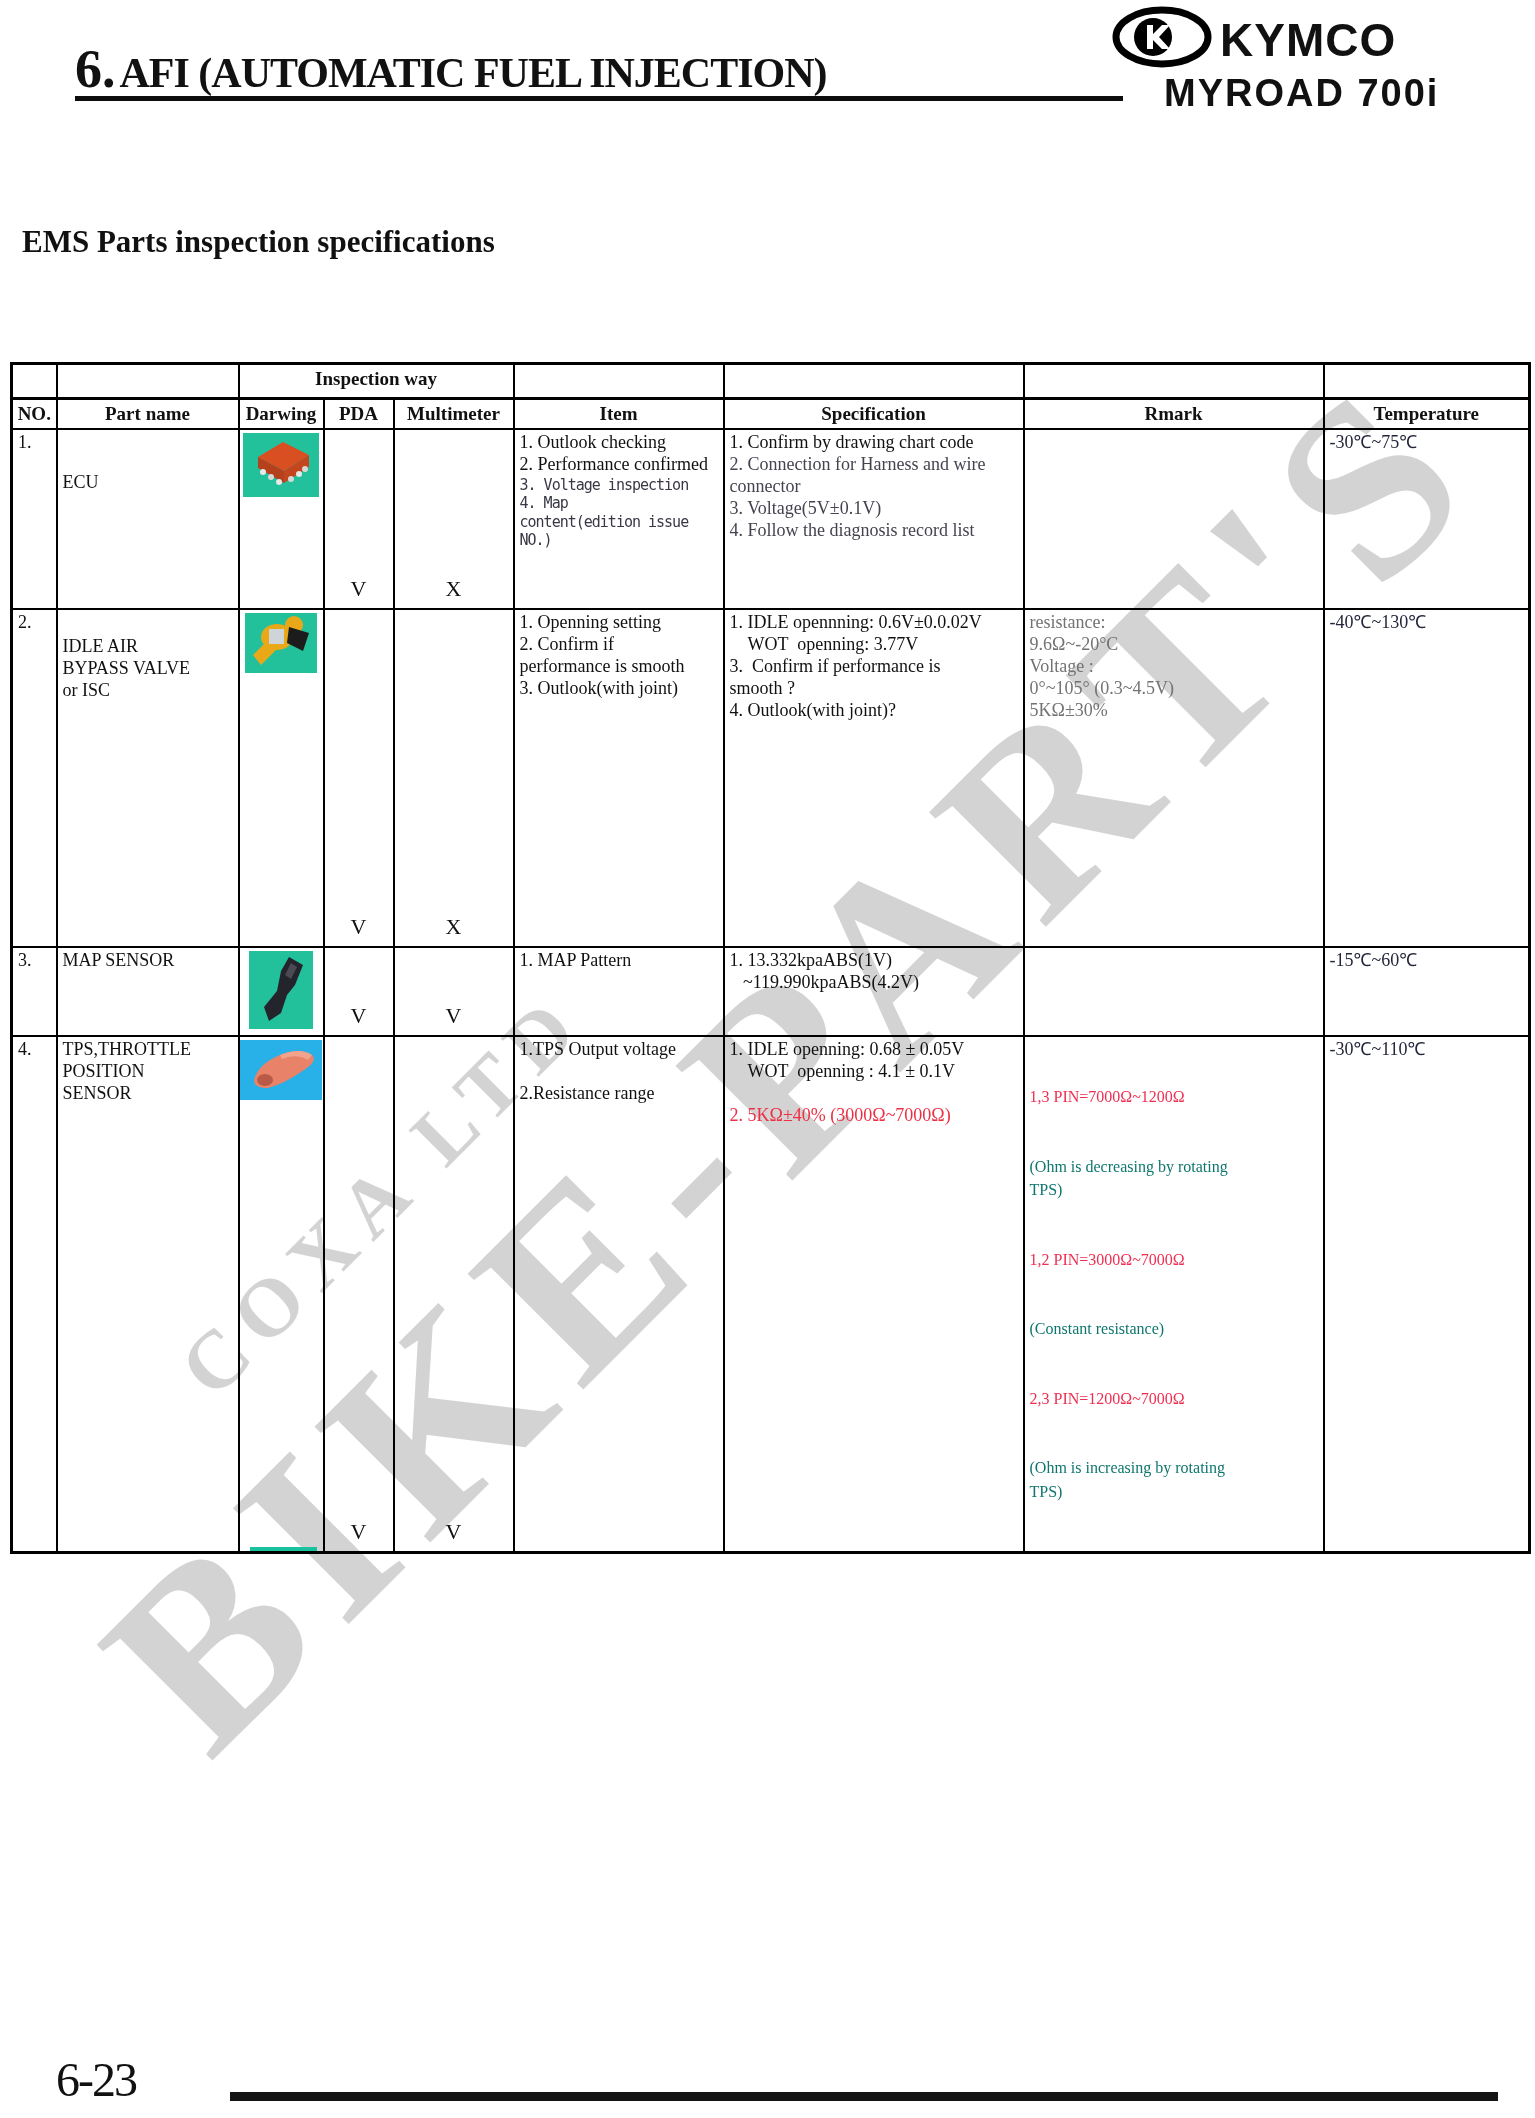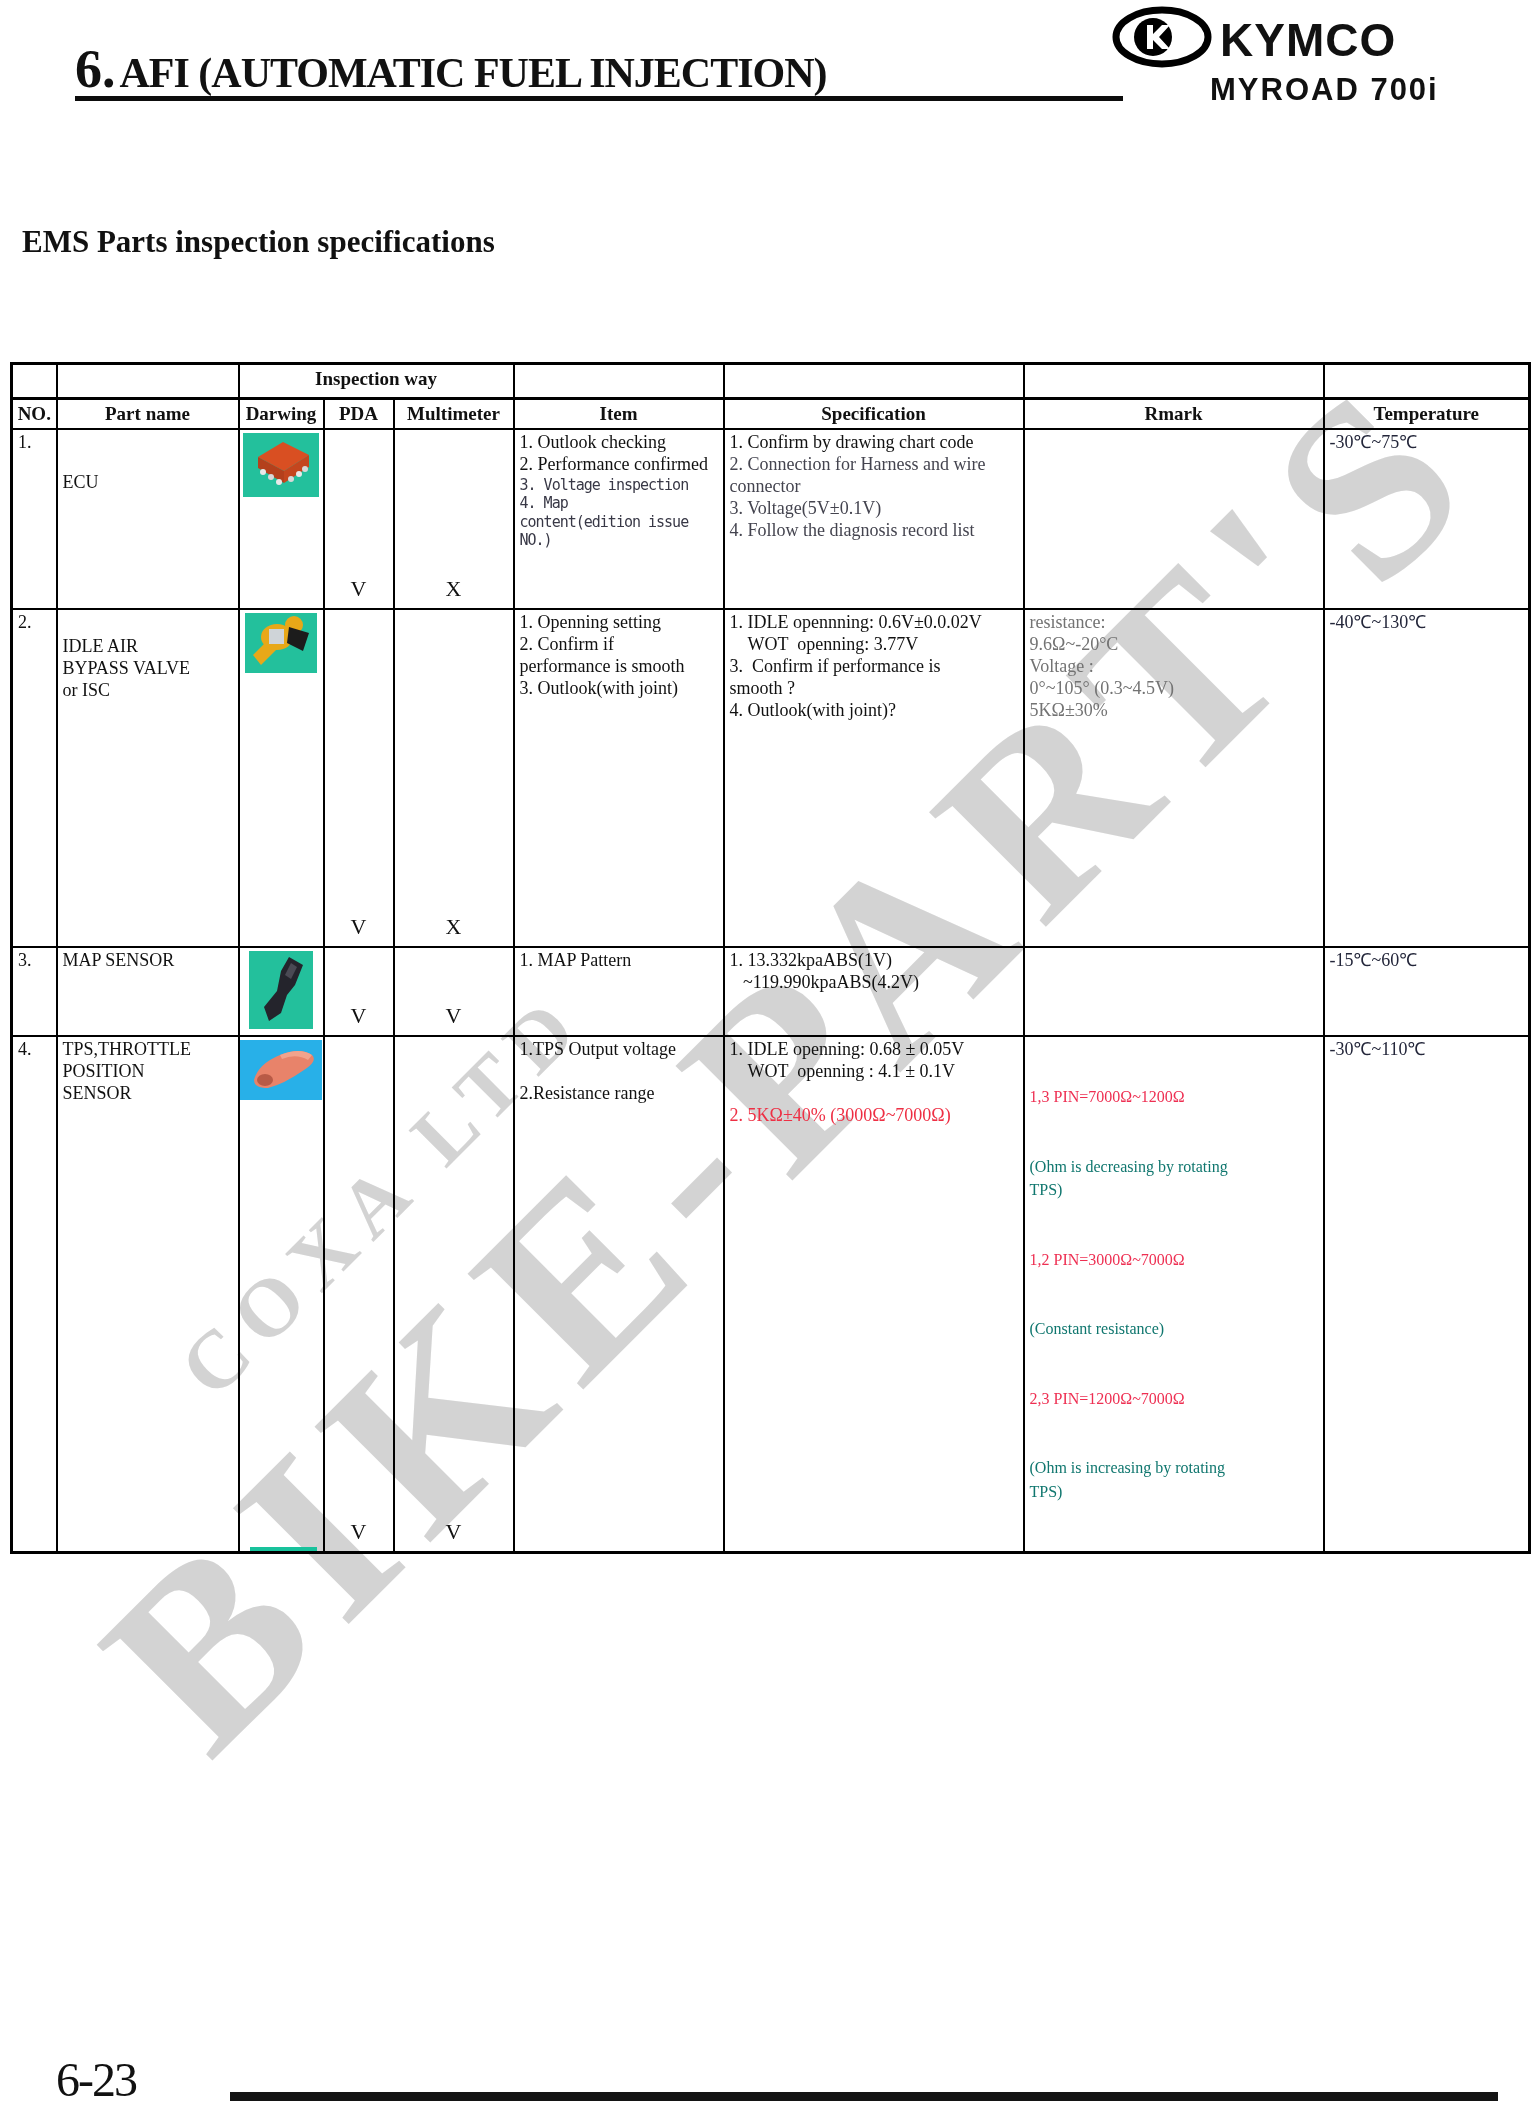--- a/index.html
+++ b/index.html
@@ -20,7 +20,7 @@
   #logo-block{left:1112px;top:6px;width:420px;}
   #logo-row{display:flex;align-items:center;}
   #kymco-text{font-family:"Liberation Sans", sans-serif;font-weight:bold;font-size:46px;letter-spacing:1px;margin-left:8px;}
-  #model-text{font-family:"Liberation Sans", sans-serif;font-weight:bold;font-size:31px;letter-spacing:2px;margin-left:98px;margin-top:-2px;}
+  #model-text{font-family:"Liberation Sans", sans-serif;font-weight:bold;font-size:38px;letter-spacing:2px;margin-left:52px;margin-top:-2px;}
   
   #doc-title{left:22px;top:224px;font-weight:bold;font-size:31px;}
   

